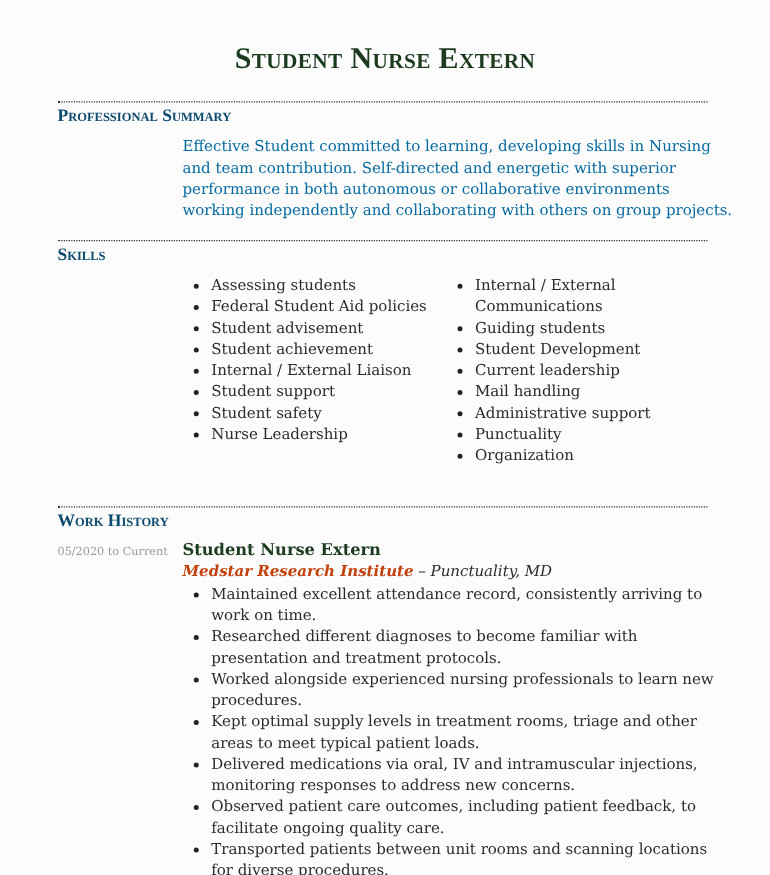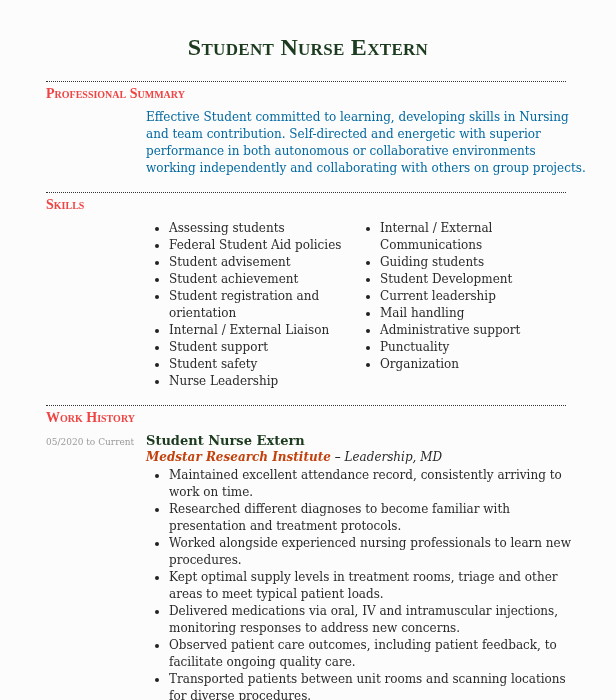--- a/index.html
+++ b/index.html
@@ -27,7 +27,7 @@
     position: absolute; left: 46px;
     font-family: "Liberation Serif", serif;
     font-weight: bold; font-size: 14px;
-    color: #ef4444;
+    color: #0c4a6e;
     font-variant: small-caps;
   }
   .para {

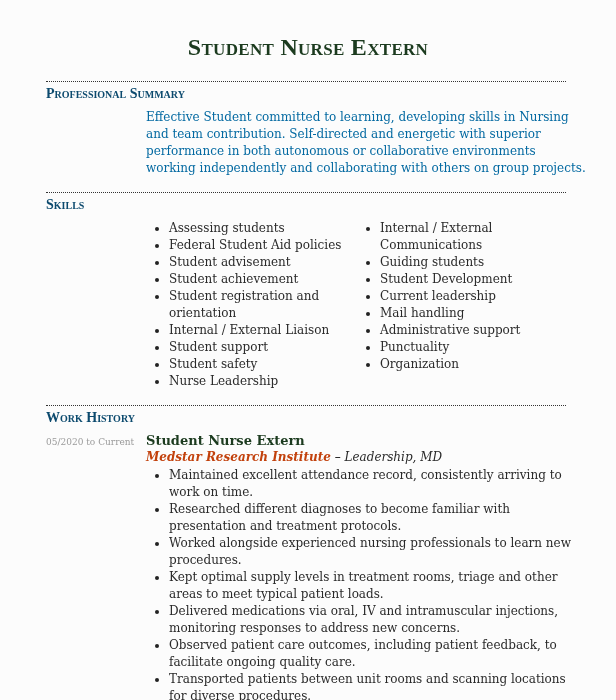--- a/index.html
+++ b/index.html
@@ -83,7 +83,6 @@
   <li>Federal Student Aid policies</li>
   <li>Student advisement</li>
   <li>Student achievement</li>
-  <li>Student registration and orientation</li>
   <li>Internal / External Liaison</li>
   <li>Student support</li>
   <li>Student safety</li>

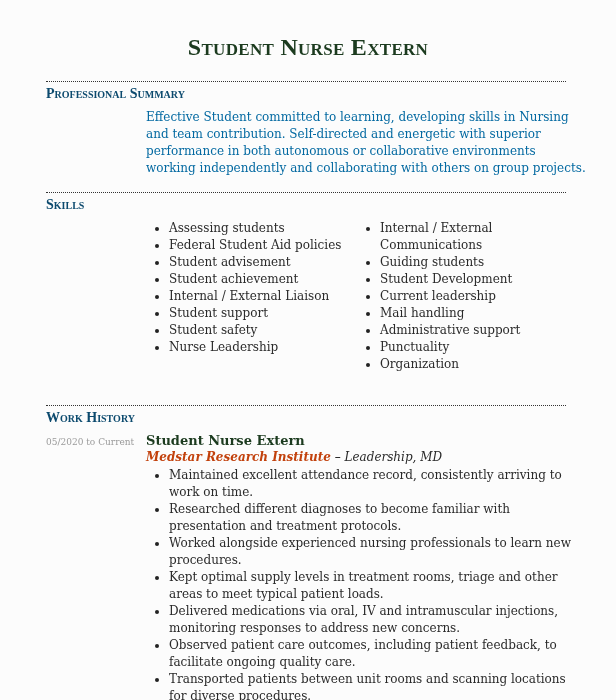--- a/index.html
+++ b/index.html
@@ -106,7 +106,7 @@
 <div class="date">05/2020 to Current</div>
 <div class="job-title">Student Nurse Extern</div>
 <div class="company-line">
-  <span class="company">Medstar Research Institute</span><span> – </span><span>Leadership, MD</span>
+  <span class="company">Medstar Research Institute</span><span> – </span><span>Punctuality, MD</span>
 </div>
 
 <ul class="bullets">

